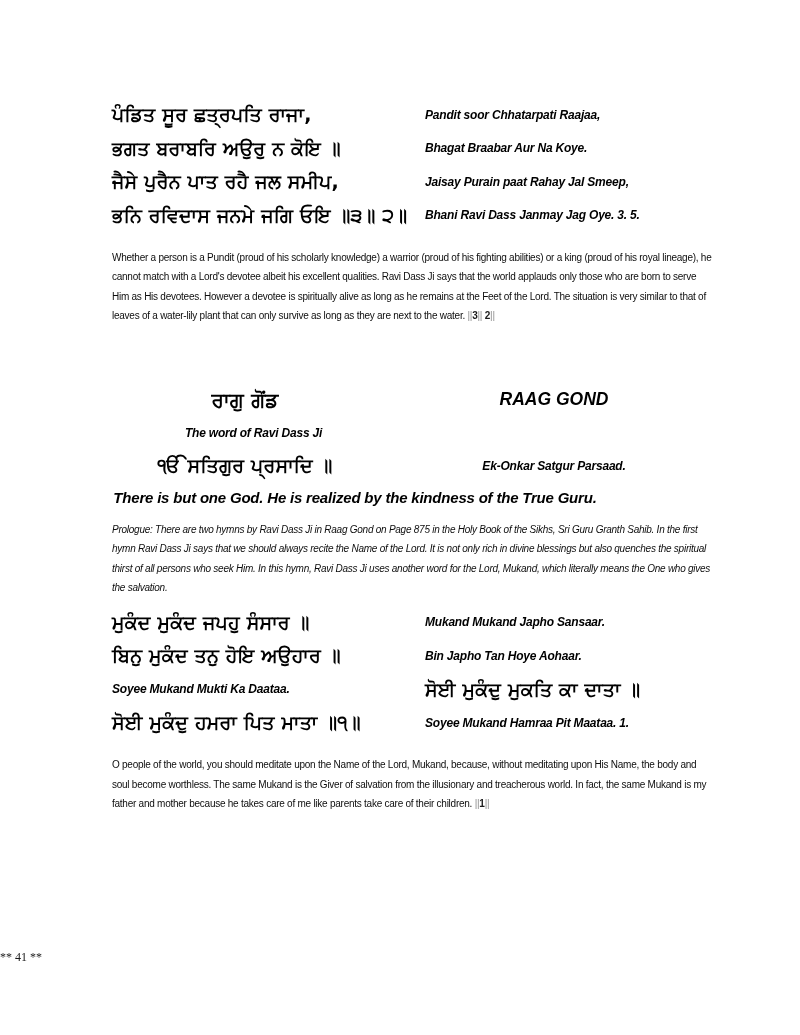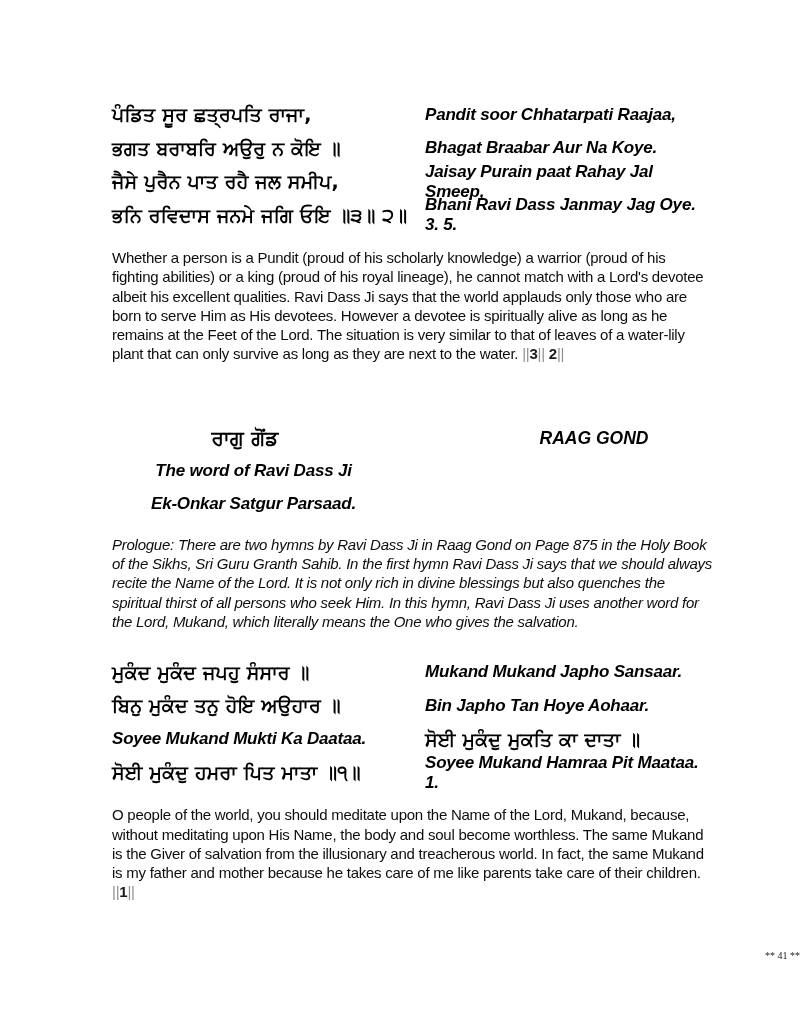--- a/index.html
+++ b/index.html
@@ -23,7 +23,7 @@
     font-size: 19px; font-weight: 600; letter-spacing: 0.2px;
     font-family: "DejaVu Sans", "Liberation Sans", sans-serif;
   }
-  .e { font-size: 17px; font-weight: bold; font-style: italic; letter-spacing: -0.2px; }
+  .e { font-size: 12px; font-weight: bold; font-style: italic; letter-spacing: -0.2px; }
   
   .para {
     font-size: 15px; line-height: 19.3px; letter-spacing: -0.25px;

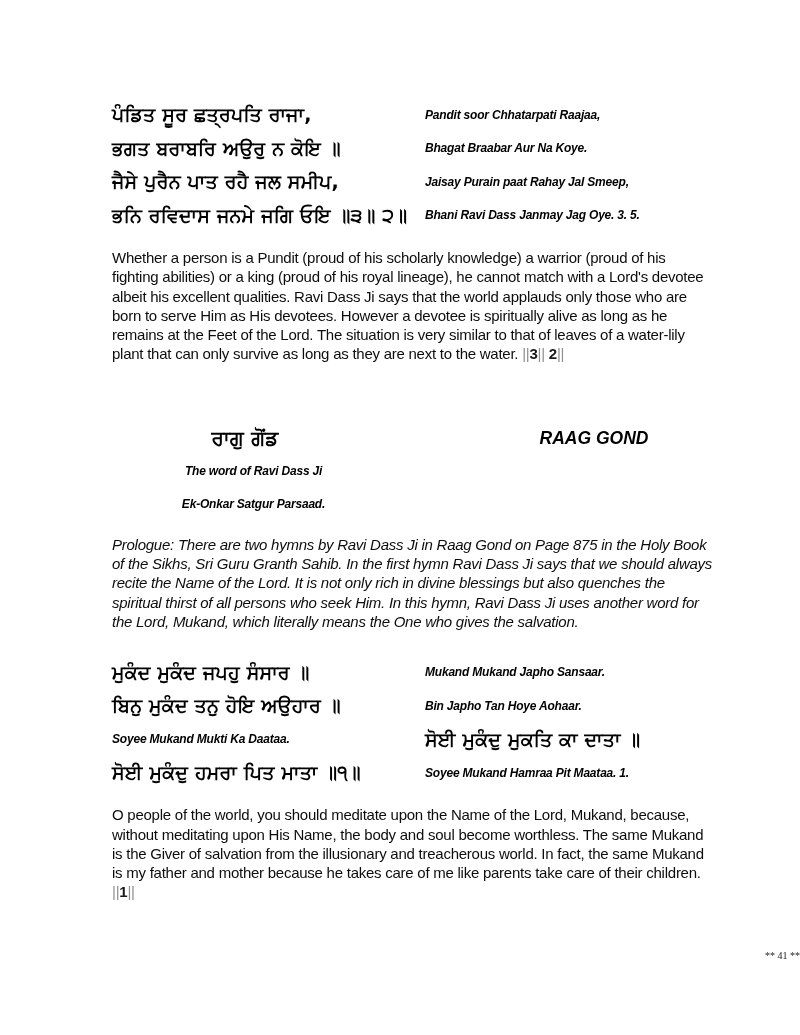--- a/index.html
+++ b/index.html
@@ -26,7 +26,7 @@
   .e { font-size: 12px; font-weight: bold; font-style: italic; letter-spacing: -0.2px; }
   
   .para {
-    font-size: 15px; line-height: 19.3px; letter-spacing: -0.25px;
+    font-size: 10px; line-height: 19.3px; letter-spacing: -0.25px;
     color: #0d0d0d; text-align: left;
   }
   .para .bars { color: #8f8f8f; font-weight: normal; }

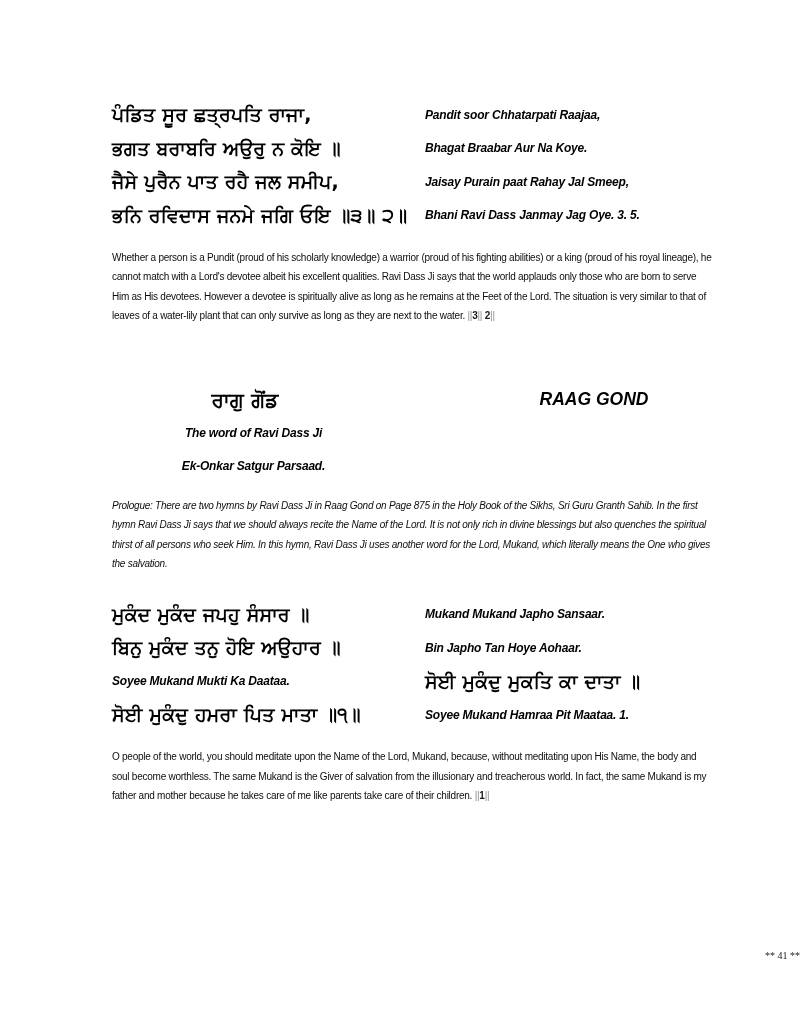--- a/index.html
+++ b/index.html
@@ -35,7 +35,7 @@
   .italic { font-style: italic; }
   
   .hdr { margin-top: 58px; }
-  .hdr-grid { display: grid; grid-template-columns: 313px 288px; gap: 40px; }
+  .hdr-grid { display: grid; grid-template-columns: 313px 288px; }
   .hdr-grid .hcell { height: 33px; display: flex; align-items: center; justify-content: center; }
   .hdr-grid .hcell.left { padding-right: 47px; }
   .hdr-grid .hcell.right { padding-right: 30px; }

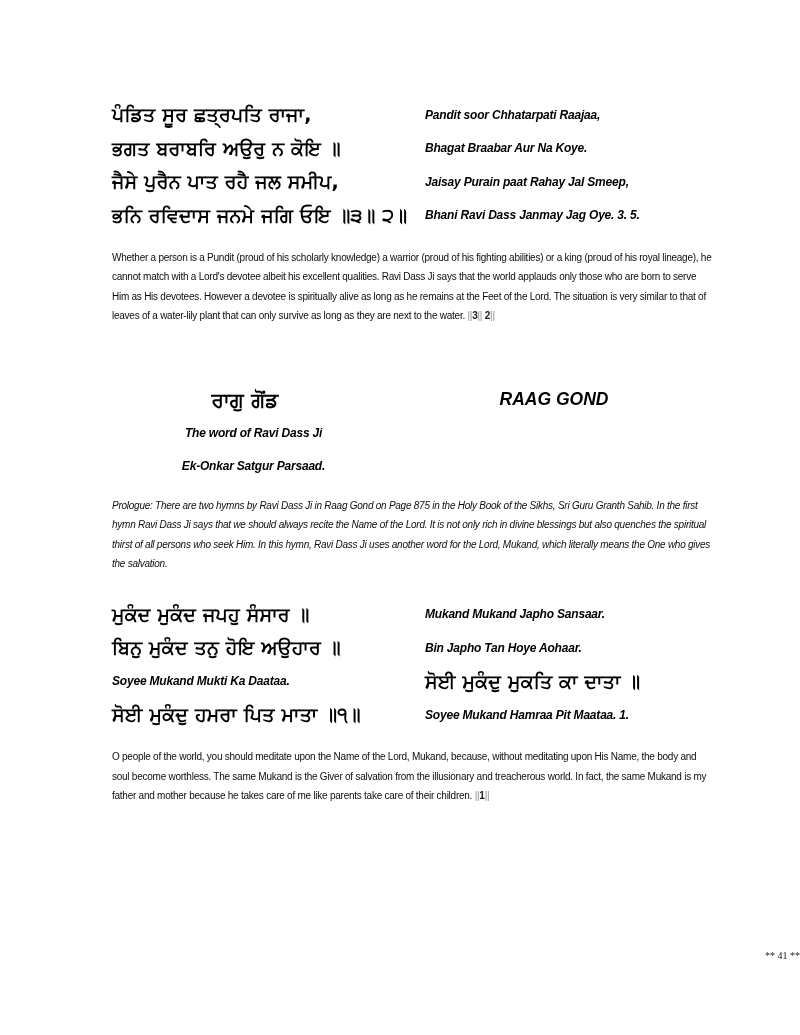--- a/index.html
+++ b/index.html
@@ -85,6 +85,7 @@
       <div class="hcell right e">The word of Ravi Dass Ji</div>
     </div>
     <div class="hdr-grid">
+      <div class="hcell left g">ੴ ਸਤਿਗੁਰ ਪ੍ਰਸਾਦਿ ॥</div>
       <div class="hcell right e">Ek-Onkar Satgur Parsaad.</div>
     </div>
   </div>

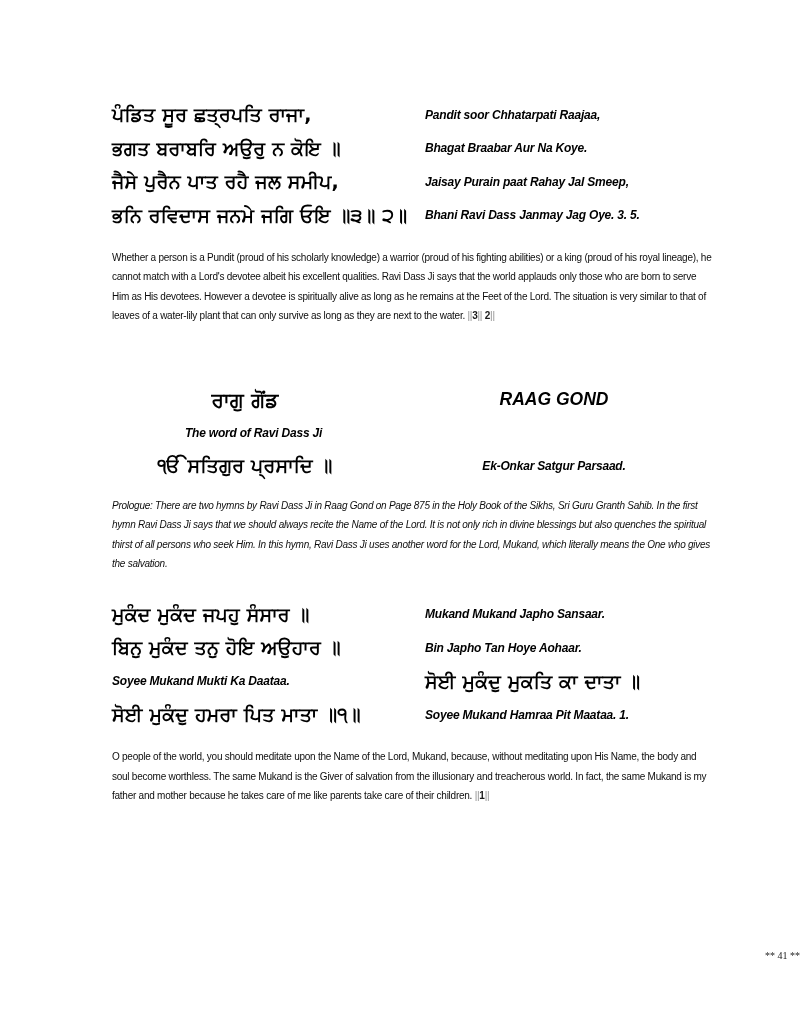--- a/index.html
+++ b/index.html
@@ -88,6 +88,7 @@
       <div class="hcell left g">ੴ ਸਤਿਗੁਰ ਪ੍ਰਸਾਦਿ ॥</div>
       <div class="hcell right e">Ek-Onkar Satgur Parsaad.</div>
     </div>
+    <div class="centered-line">There is but one God. He is realized by the kindness of the True Guru.</div>
   </div>
 
   <p class="para italic mt-prologue"><span class="b">Prologue</span><span>: There are two hymns by Ravi Dass Ji in </span><span class="b">Raag Gond</span><span> on Page 875 in the Holy Book of the Sikhs, Sri Guru Granth Sahib. In the first hymn Ravi Dass Ji says that we should always recite the Name of the Lord. It is not only rich in divine blessings but also quenches the spiritual thirst of all persons who seek Him. In this hymn, Ravi Dass Ji uses another word for the Lord, Mukand, which literally means the One who gives the salvation.</span></p>

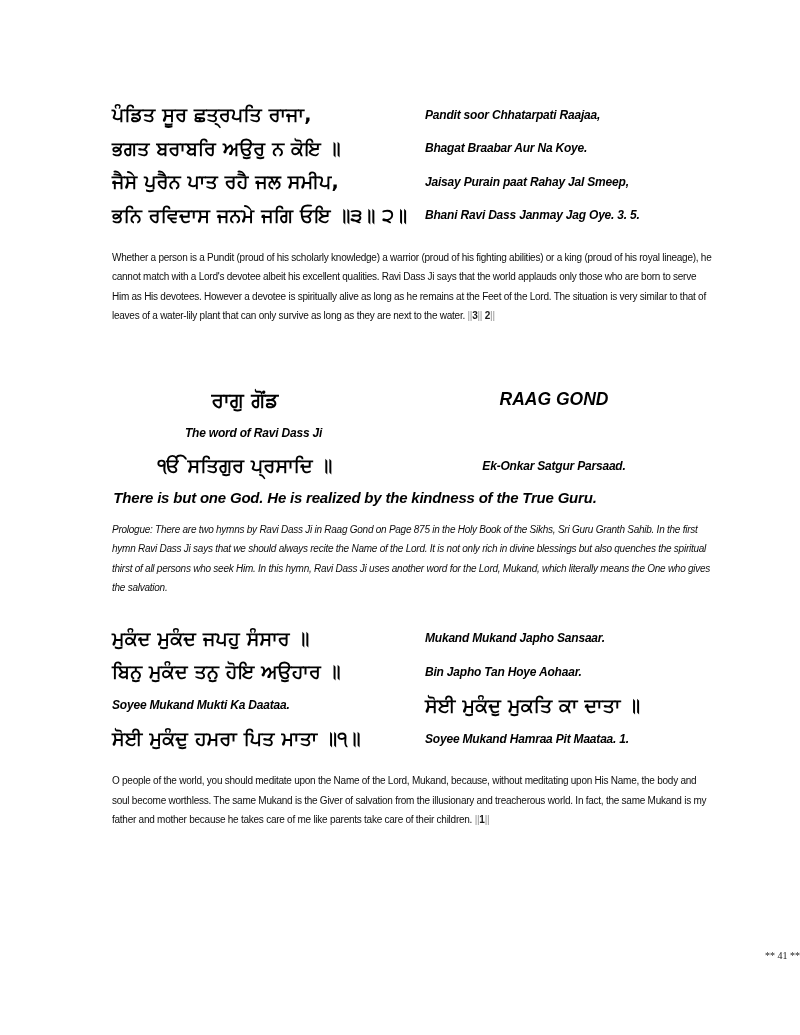--- a/index.html
+++ b/index.html
@@ -48,7 +48,7 @@
   }
   .mt-p1 { margin-top: 16px; }
   .mt-prologue { margin-top: 14px; }
-  .mt-verse2 { margin-top: 24px; }
+  .mt-verse2 { margin-top: 8px; }
   .mt-p2 { margin-top: 16px; }
   
   .footer {

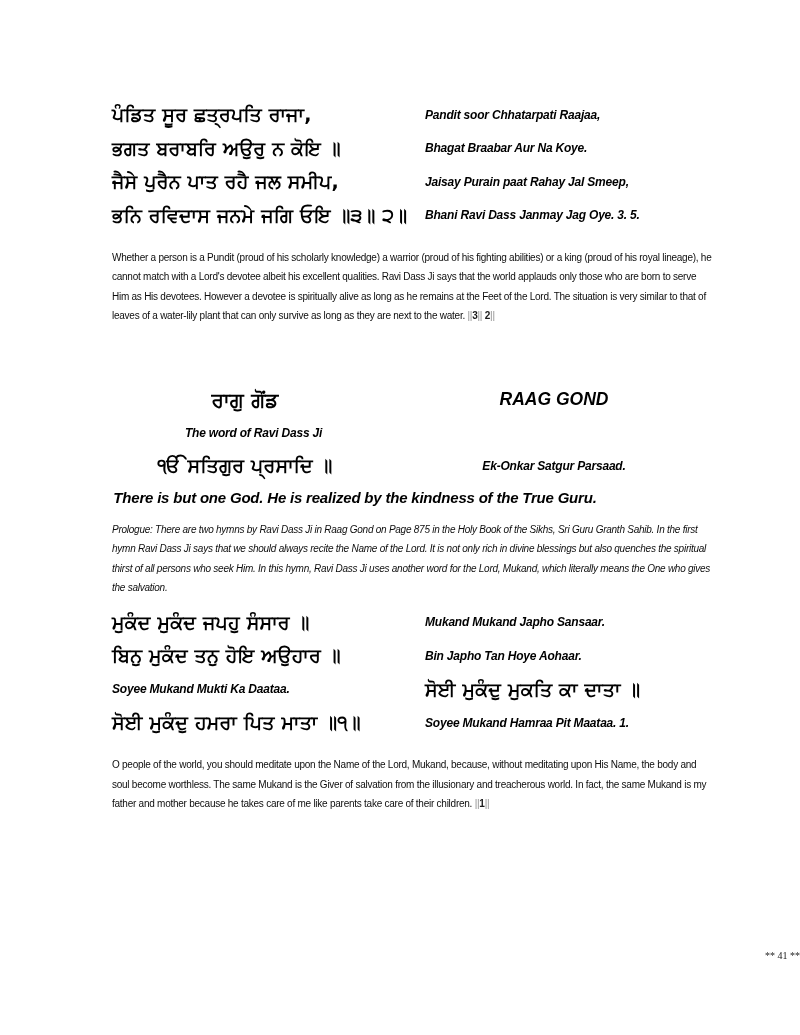--- a/index.html
+++ b/index.html
@@ -53,9 +53,9 @@
   
   .footer {
     position: absolute; left: 0; right: 0; top: 950px;
-    text-align: right;
+    text-align: left;
     font-family: "Liberation Serif", "DejaVu Serif", serif;
-    font-size: 10px; color: #1a1a1a;
+    font-size: 12px; color: #1a1a1a;
   }
 </style>
 </head>

